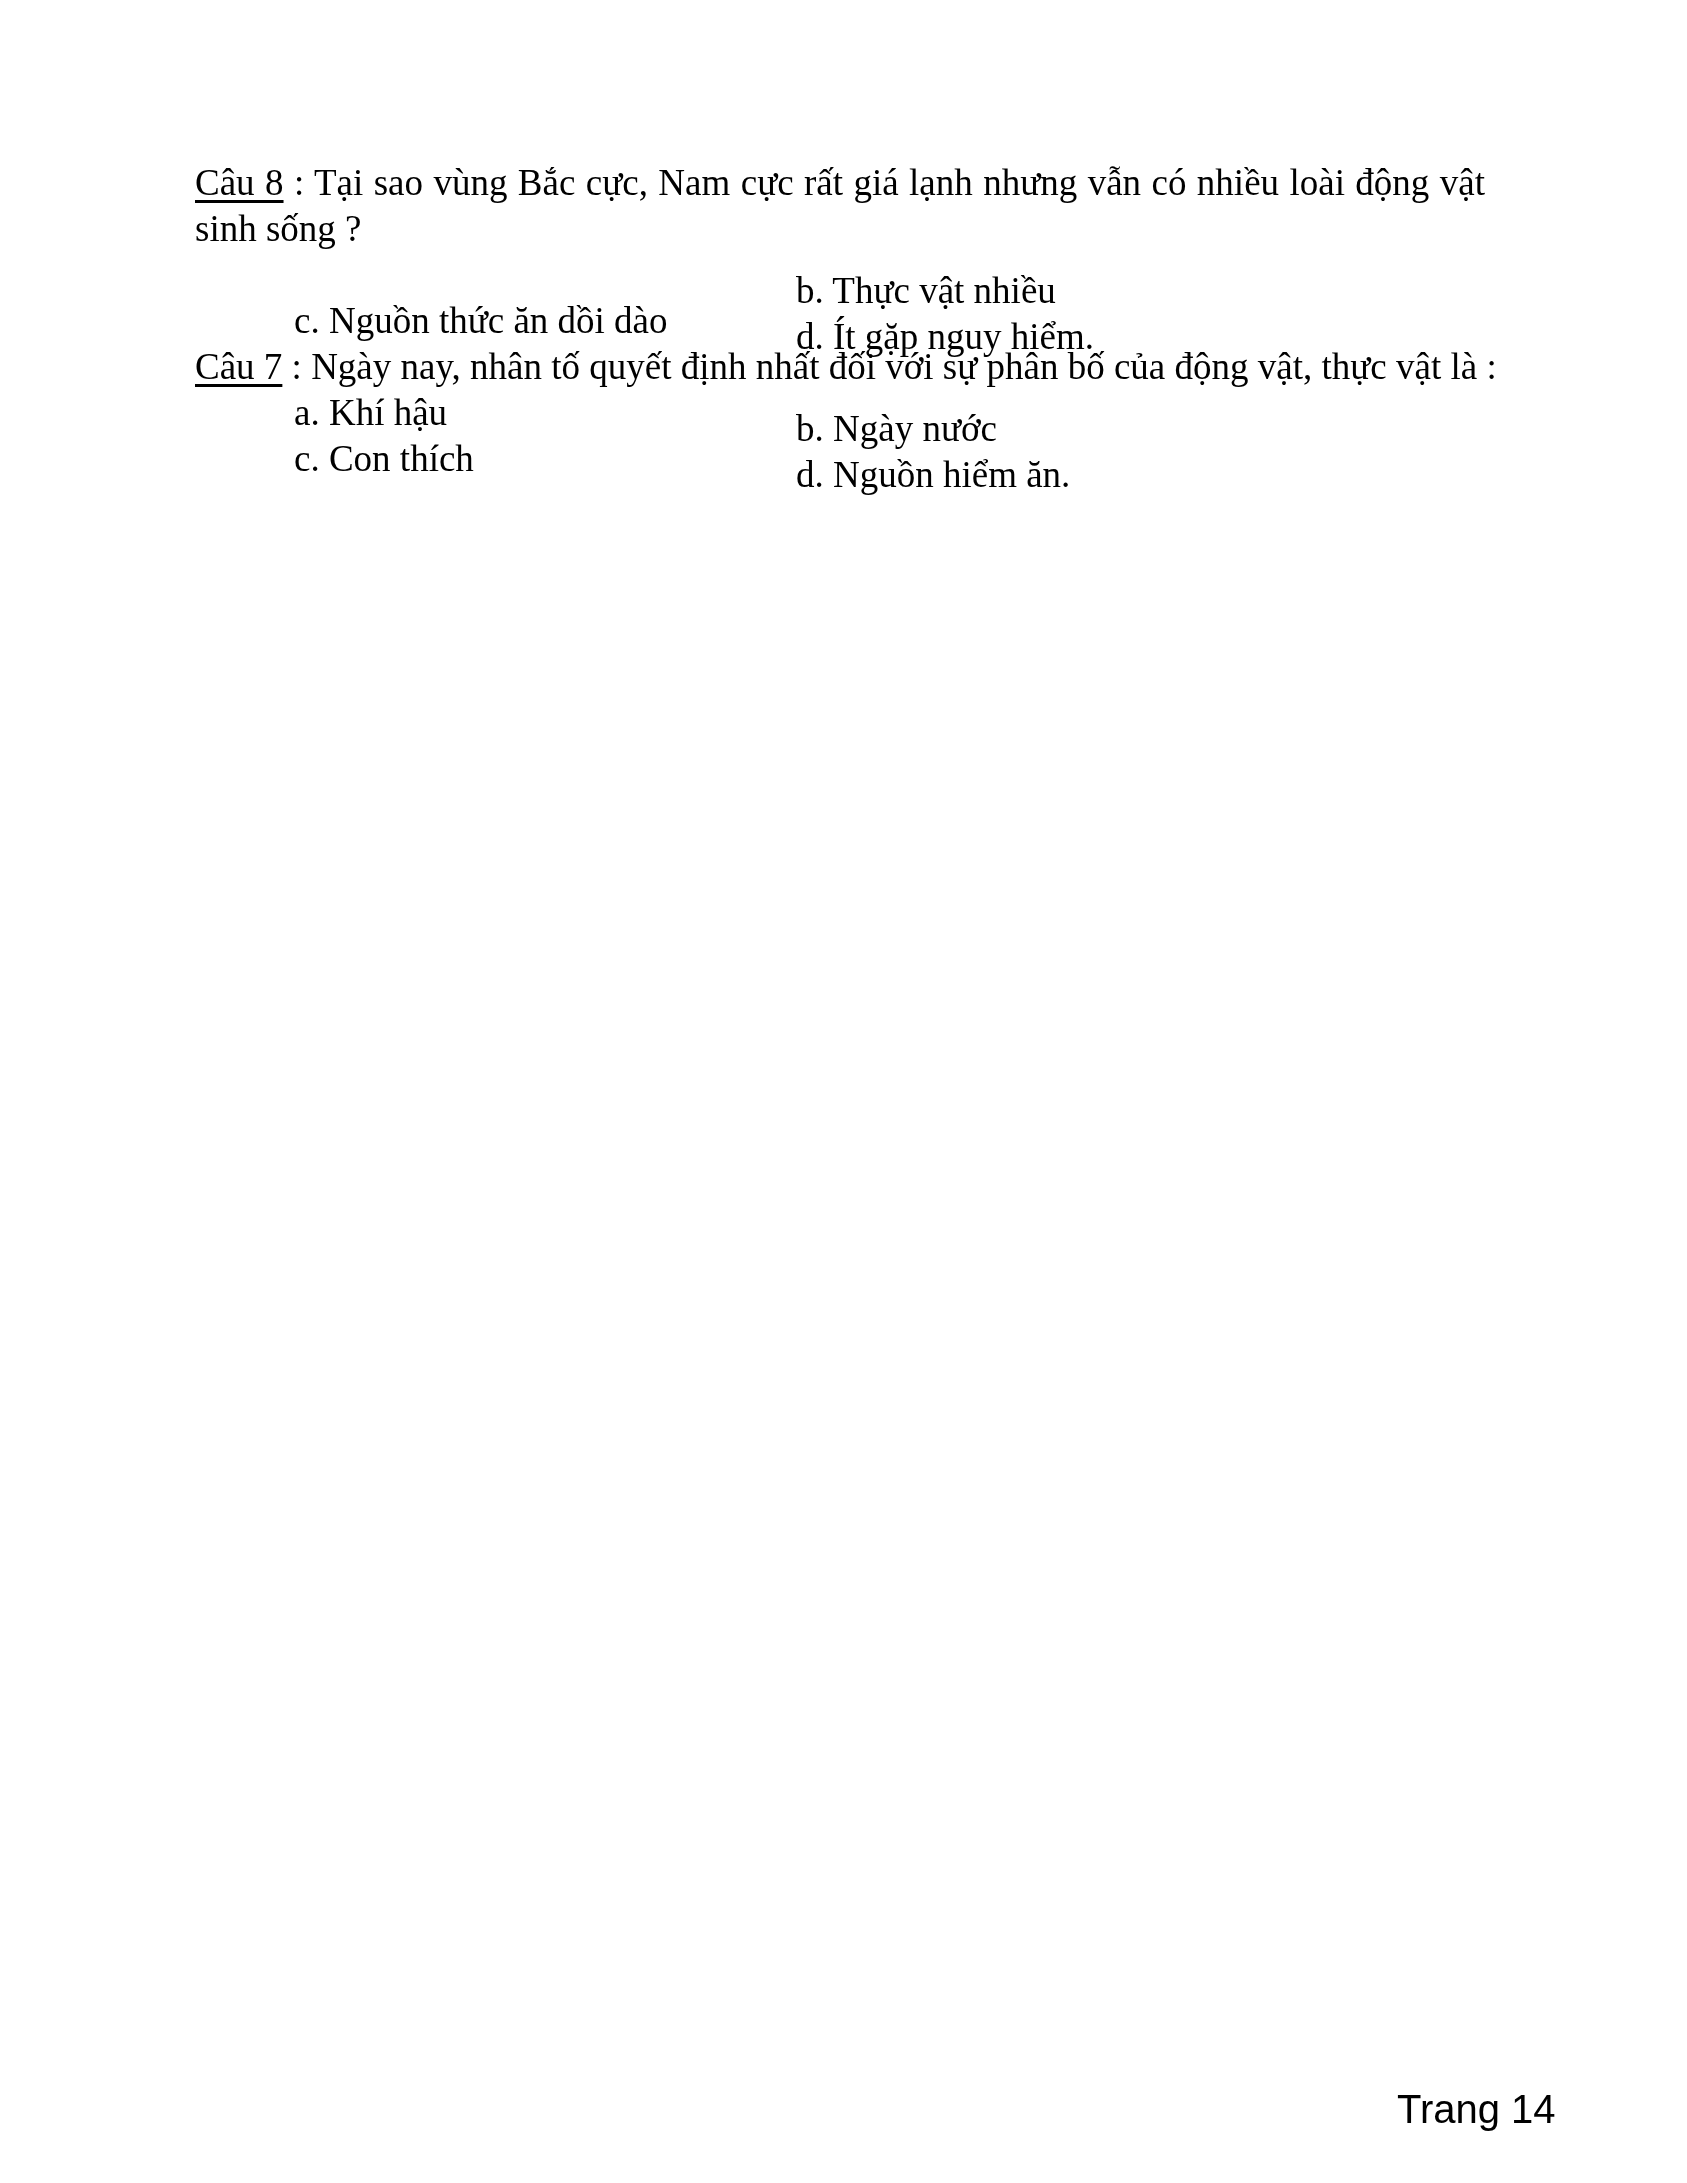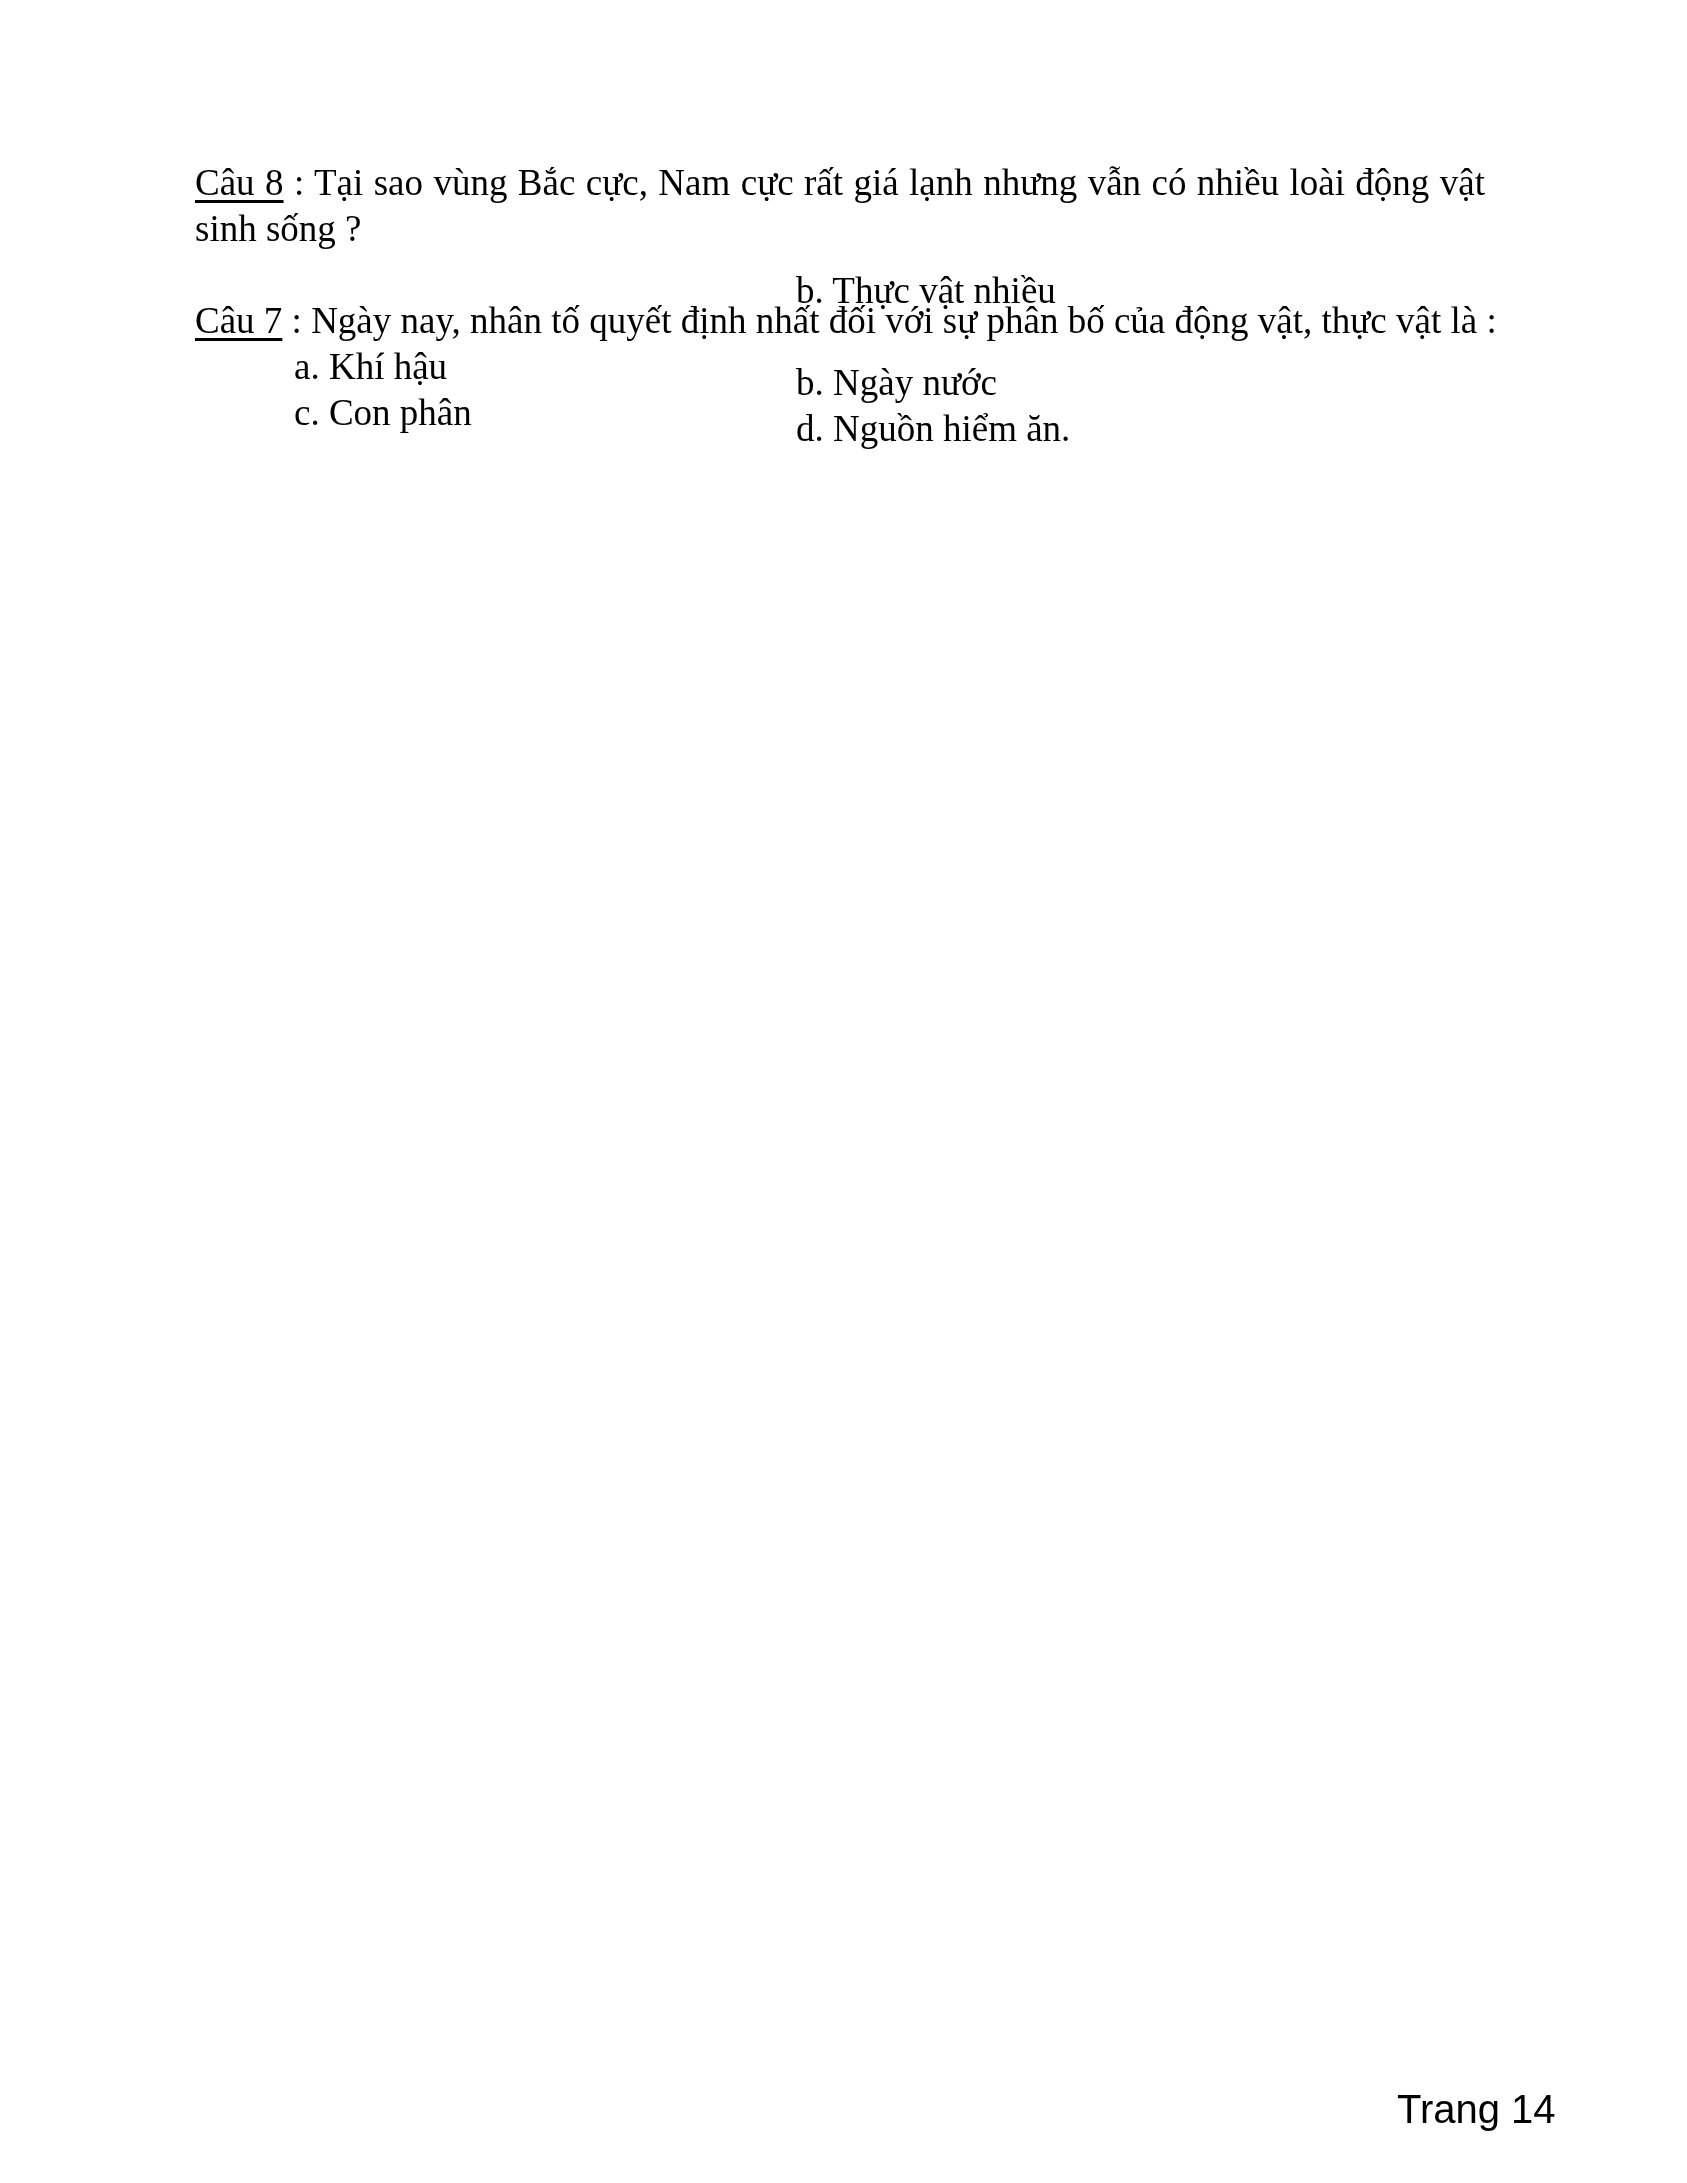--- a/index.html
+++ b/index.html
@@ -71,6 +71,10 @@
     <span class="opt-right">b. Thực vật nhiều</span>
   </div>
 
+  <div class="opt-row">
+    <span class="opt-left">c. Nguồn thức ăn dồi dào</span>
+    <span class="opt-right">d. Ít gặp nguy hiểm.</span>
+  </div>
 
   <div class="q-para oneline">
     <span class="q-label">Câu 7</span><span> : </span><span>Ngày nay, nhân tố quyết định nhất đối với sự phân bố của động vật, thực vật là :</span>

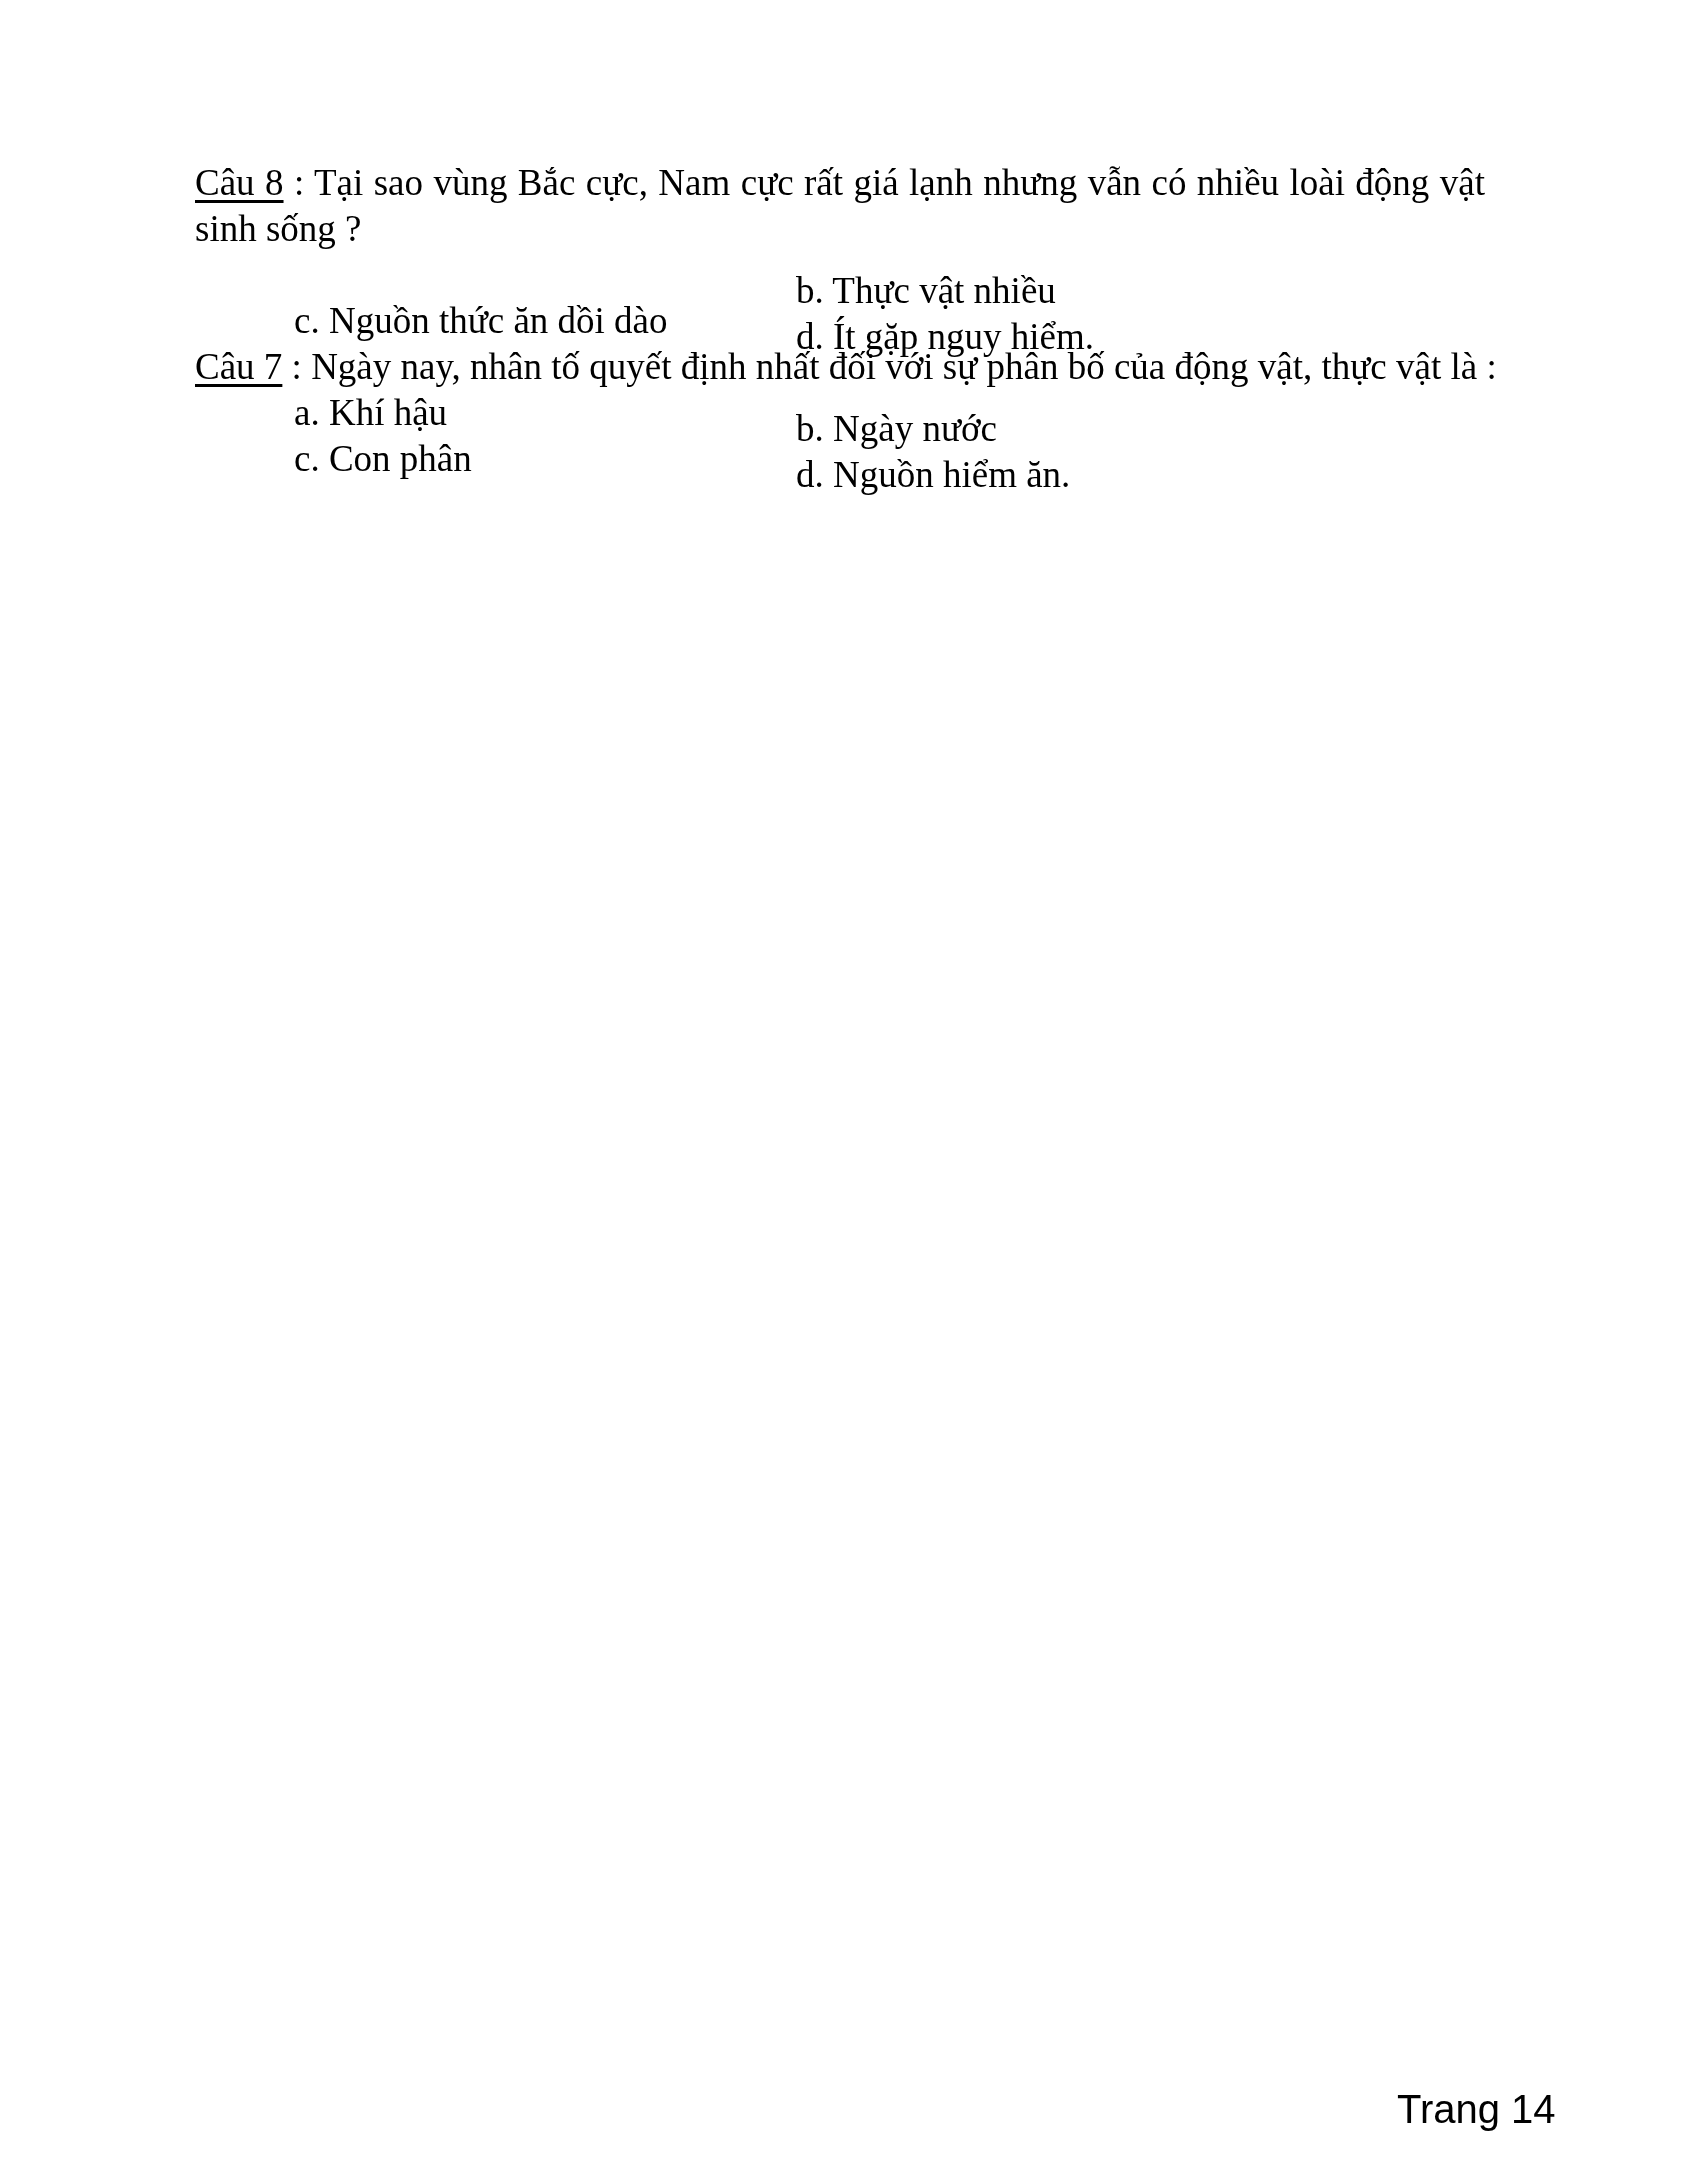--- a/index.html
+++ b/index.html
@@ -86,7 +86,7 @@
   </div>
 
   <div class="opt-row">
-    <span class="opt-left">c. Con phân</span>
+    <span class="opt-left">c. Con thích</span>
     <span class="opt-right">d. Nguồn hiểm ăn.</span>
   </div>
 

